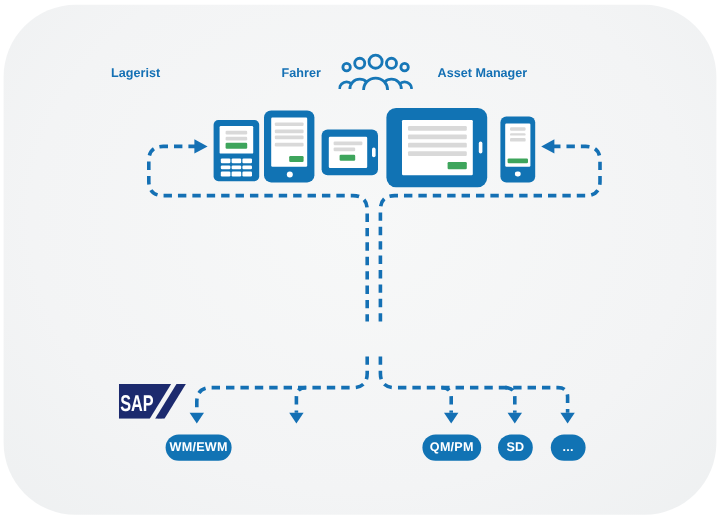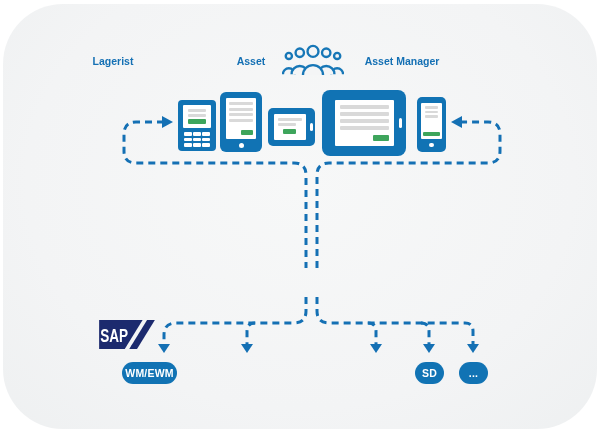--- a/index.html
+++ b/index.html
@@ -38,7 +38,7 @@
   <div class="card"></div>
 
   <div class="role-label" style="left:113px">Lagerist</div>
-  <div class="role-label" style="left:251px">Asset</div>
+  <div class="role-label" style="left:251px">Fahrer</div>
   <div class="role-label" style="left:402px">Asset Manager</div>
 
   <svg class="flow" style="left:282px;top:44px" width="62" height="33" viewBox="0 0 68 36">

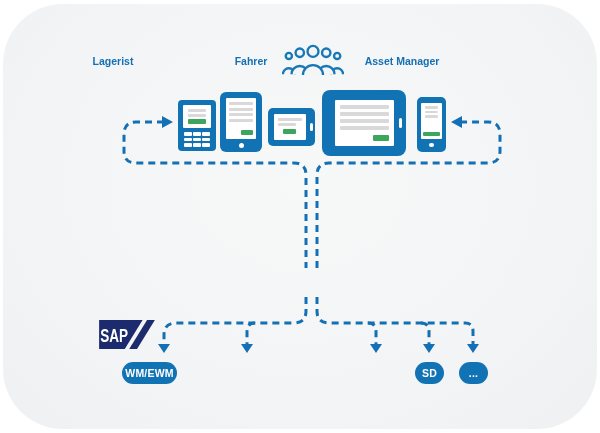--- a/index.html
+++ b/index.html
@@ -145,7 +145,7 @@
     <text x="57" y="52" font-size="11" fill="#1c2a6e" font-family="Liberation Sans, sans-serif">®</text>
   </svg>
 
-  <div class="module-pill" style="left:122px;width:55px">WM/EWM</div>
+  <div class="module-pill" style="left:138px;width:55px">WM/EWM</div>
   <div class="module-pill" style="left:415px;width:29px">SD</div>
   <div class="module-pill" style="left:459px;width:29px">...</div>
 </div>

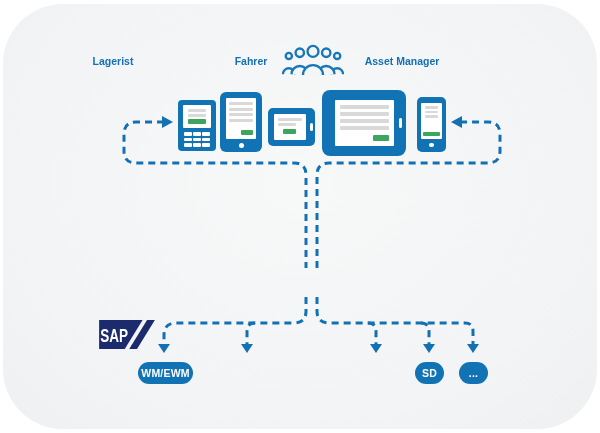--- a/index.html
+++ b/index.html
@@ -146,6 +146,7 @@
   </svg>
 
   <div class="module-pill" style="left:138px;width:55px">WM/EWM</div>
+  <div class="module-pill" style="left:352px;width:49px">QM/PM</div>
   <div class="module-pill" style="left:415px;width:29px">SD</div>
   <div class="module-pill" style="left:459px;width:29px">...</div>
 </div>

